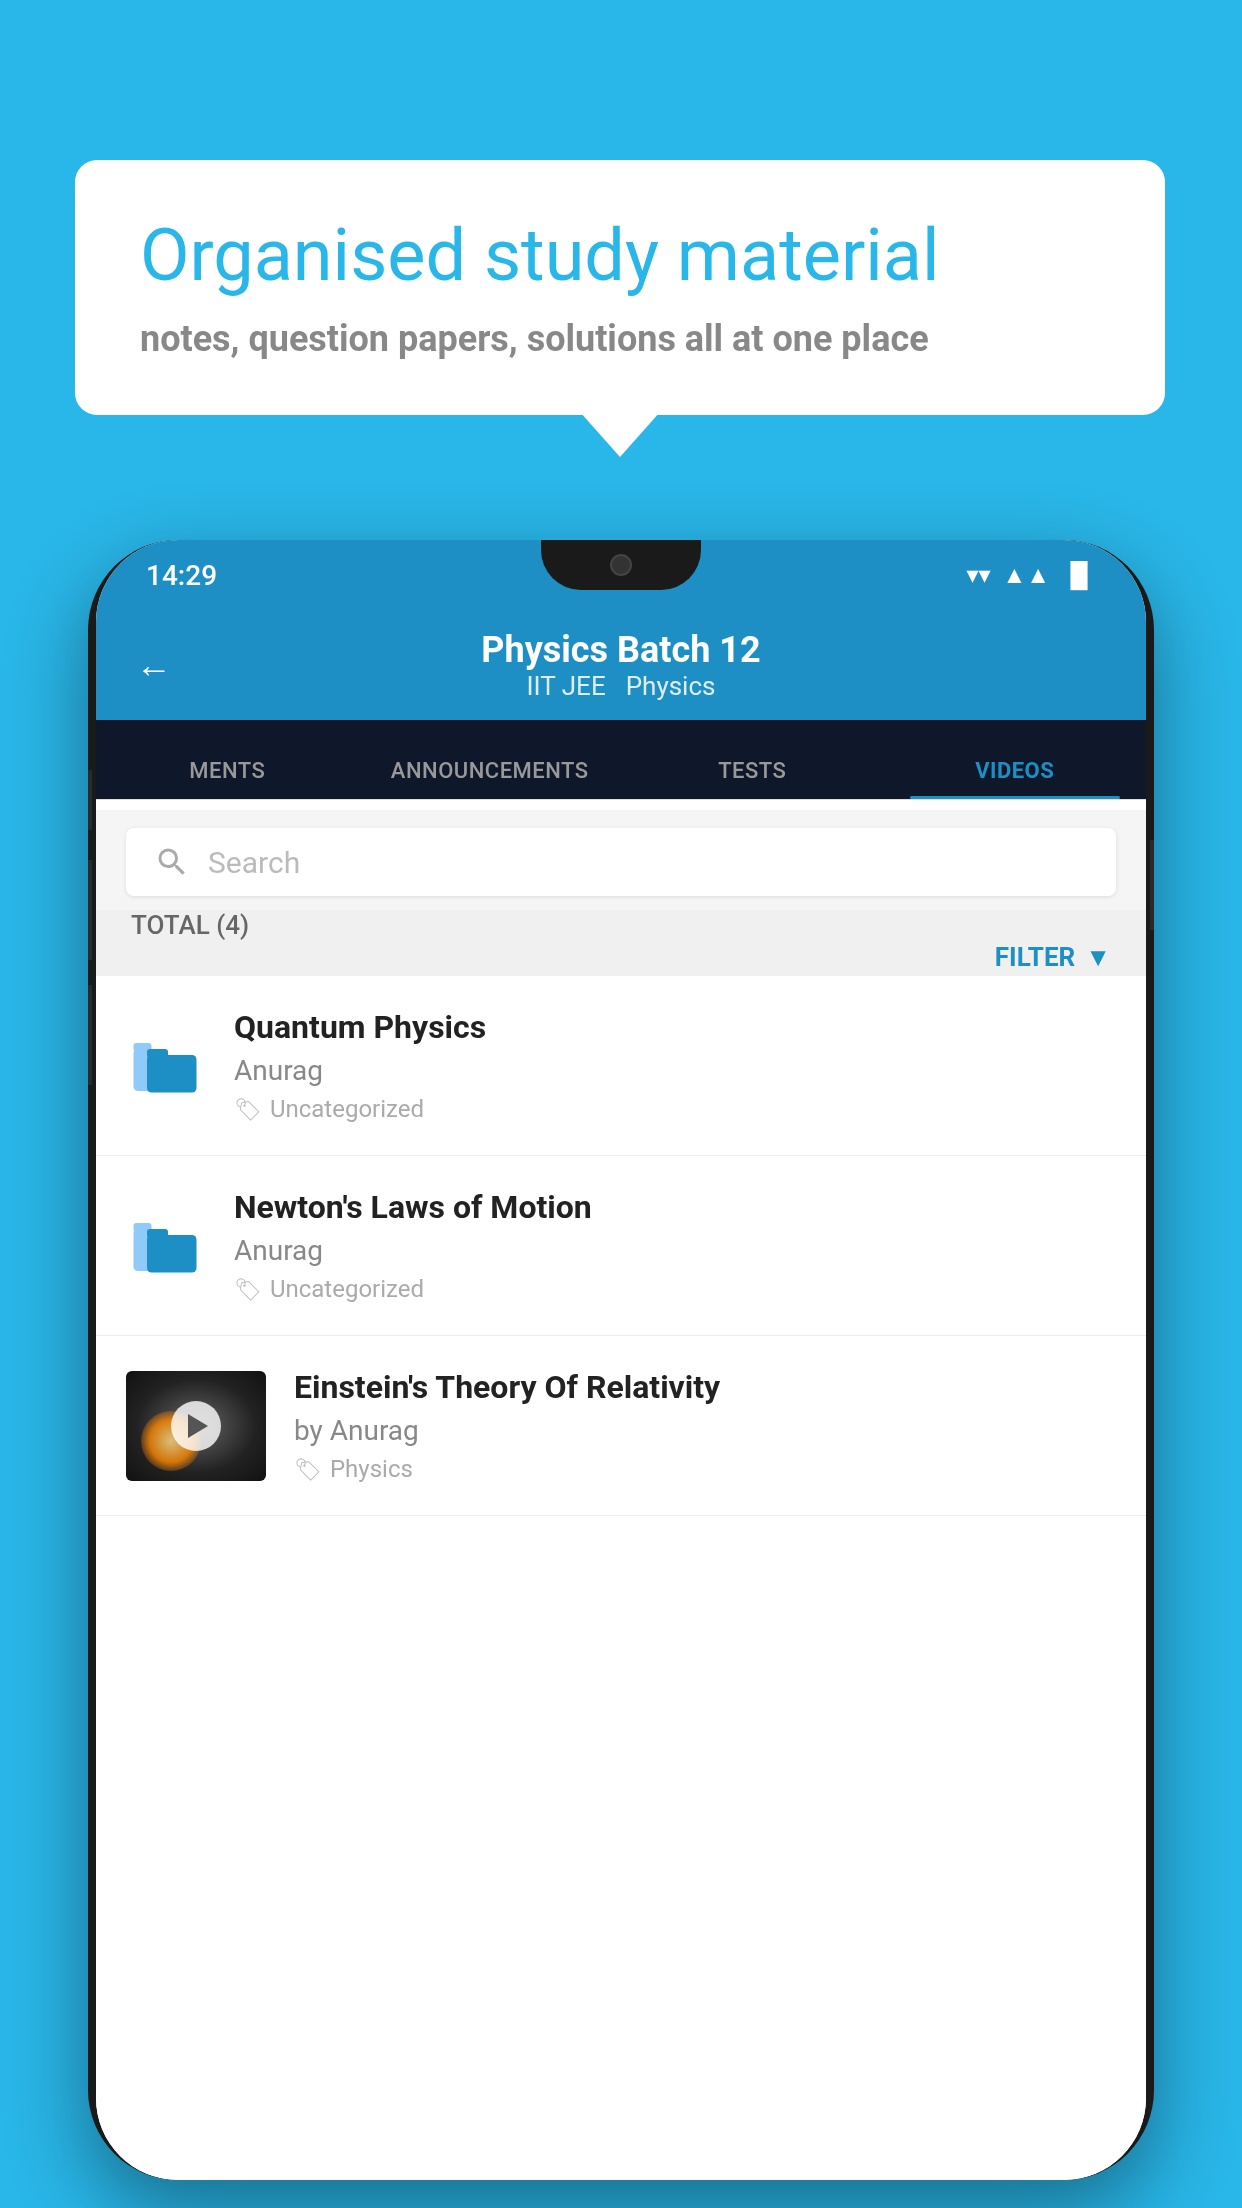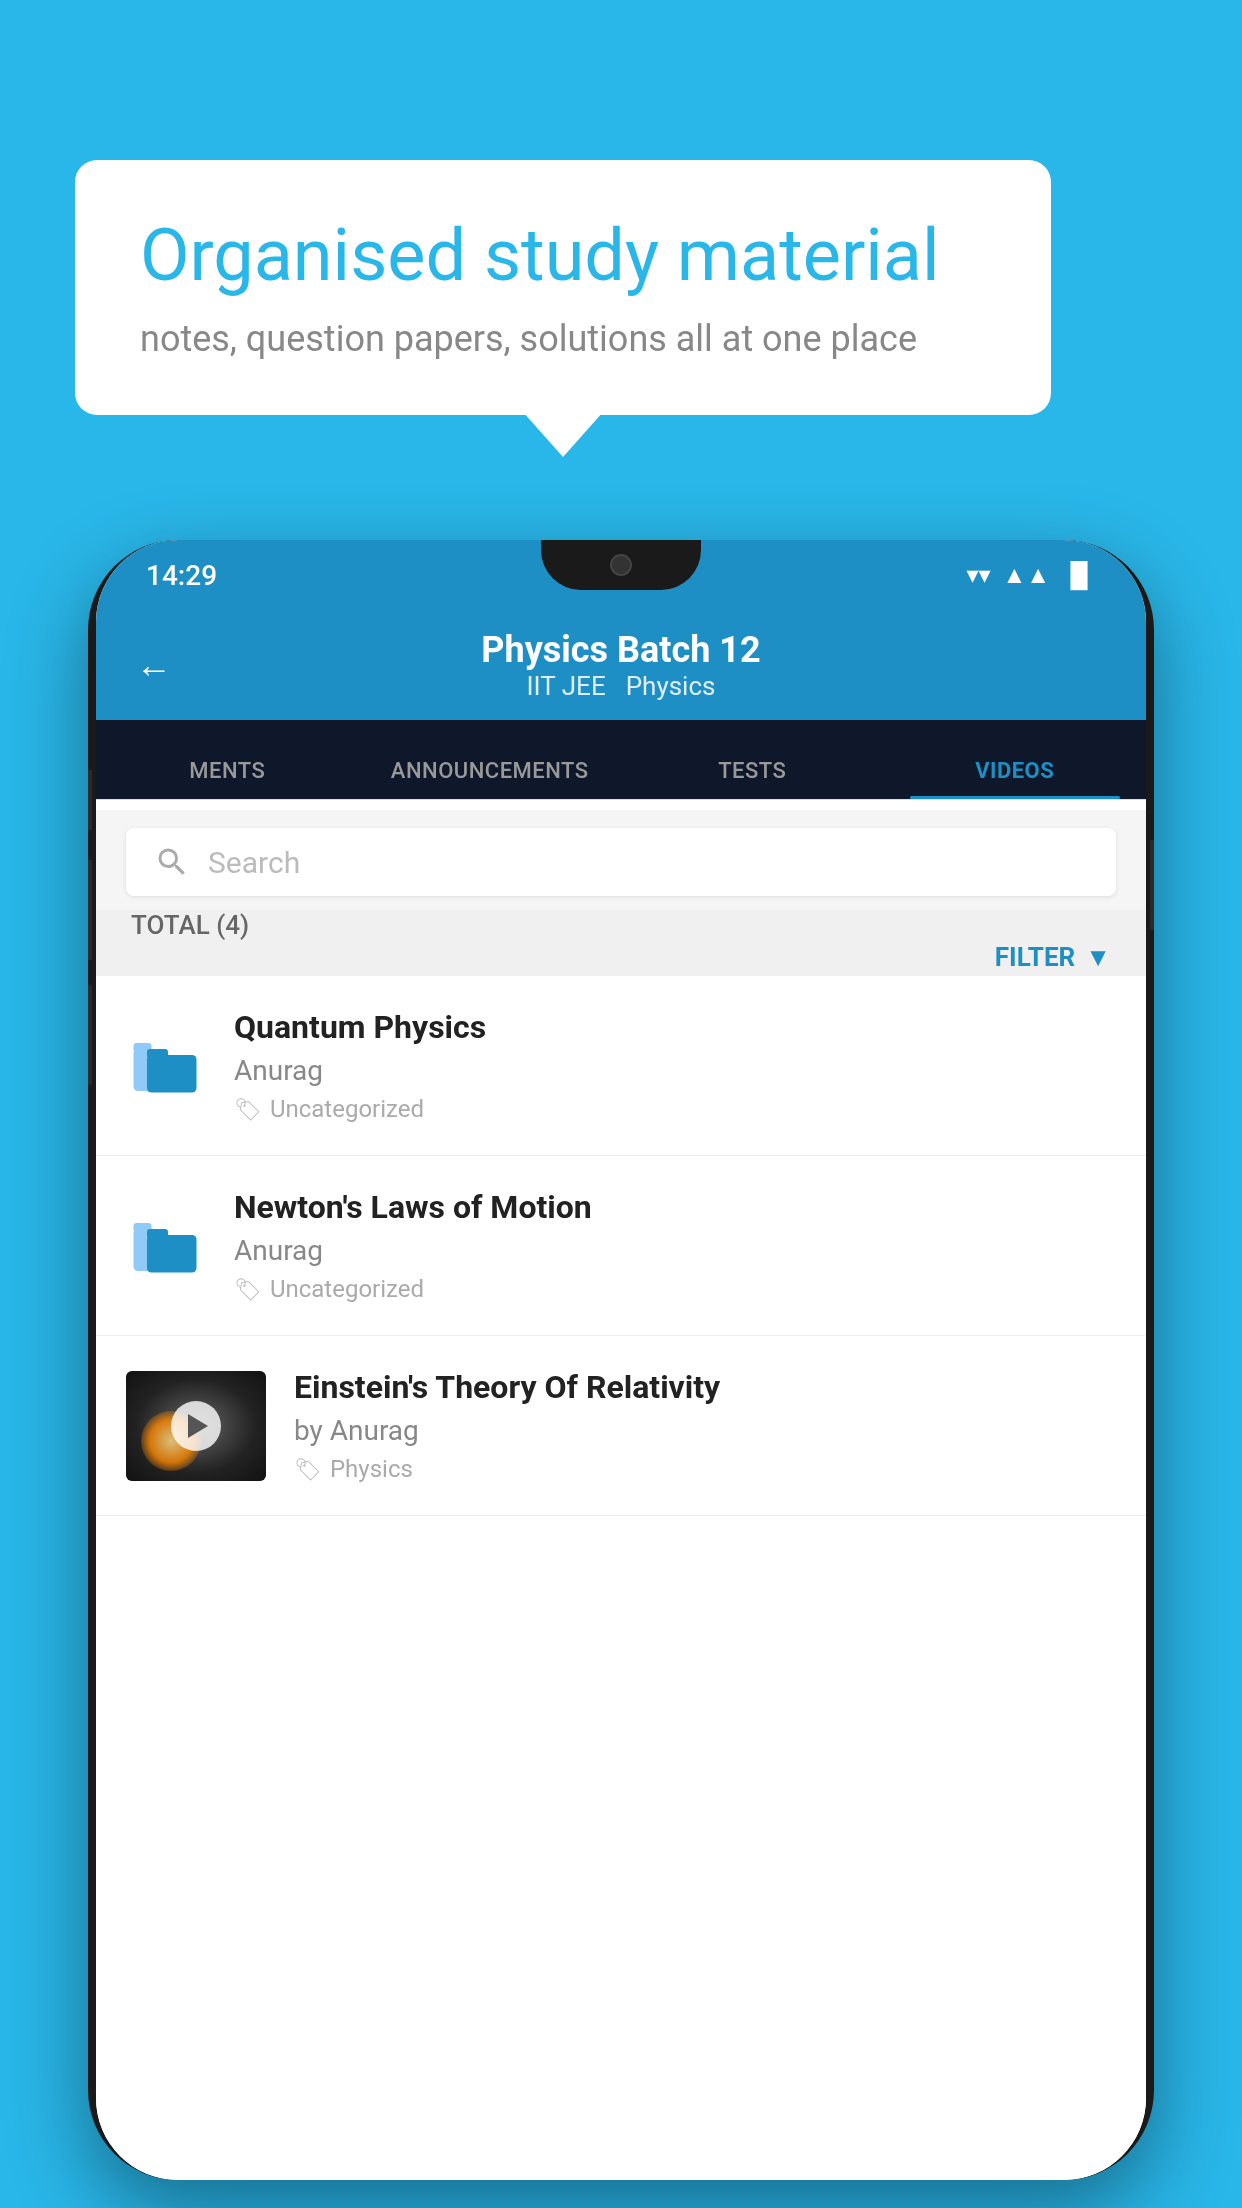--- a/index.html
+++ b/index.html
@@ -19,7 +19,7 @@
       position: absolute;
       top: 160px;
       left: 75px;
-      width: 976px;
+      width: 1090px;
     }
 
     .speech-bubble {

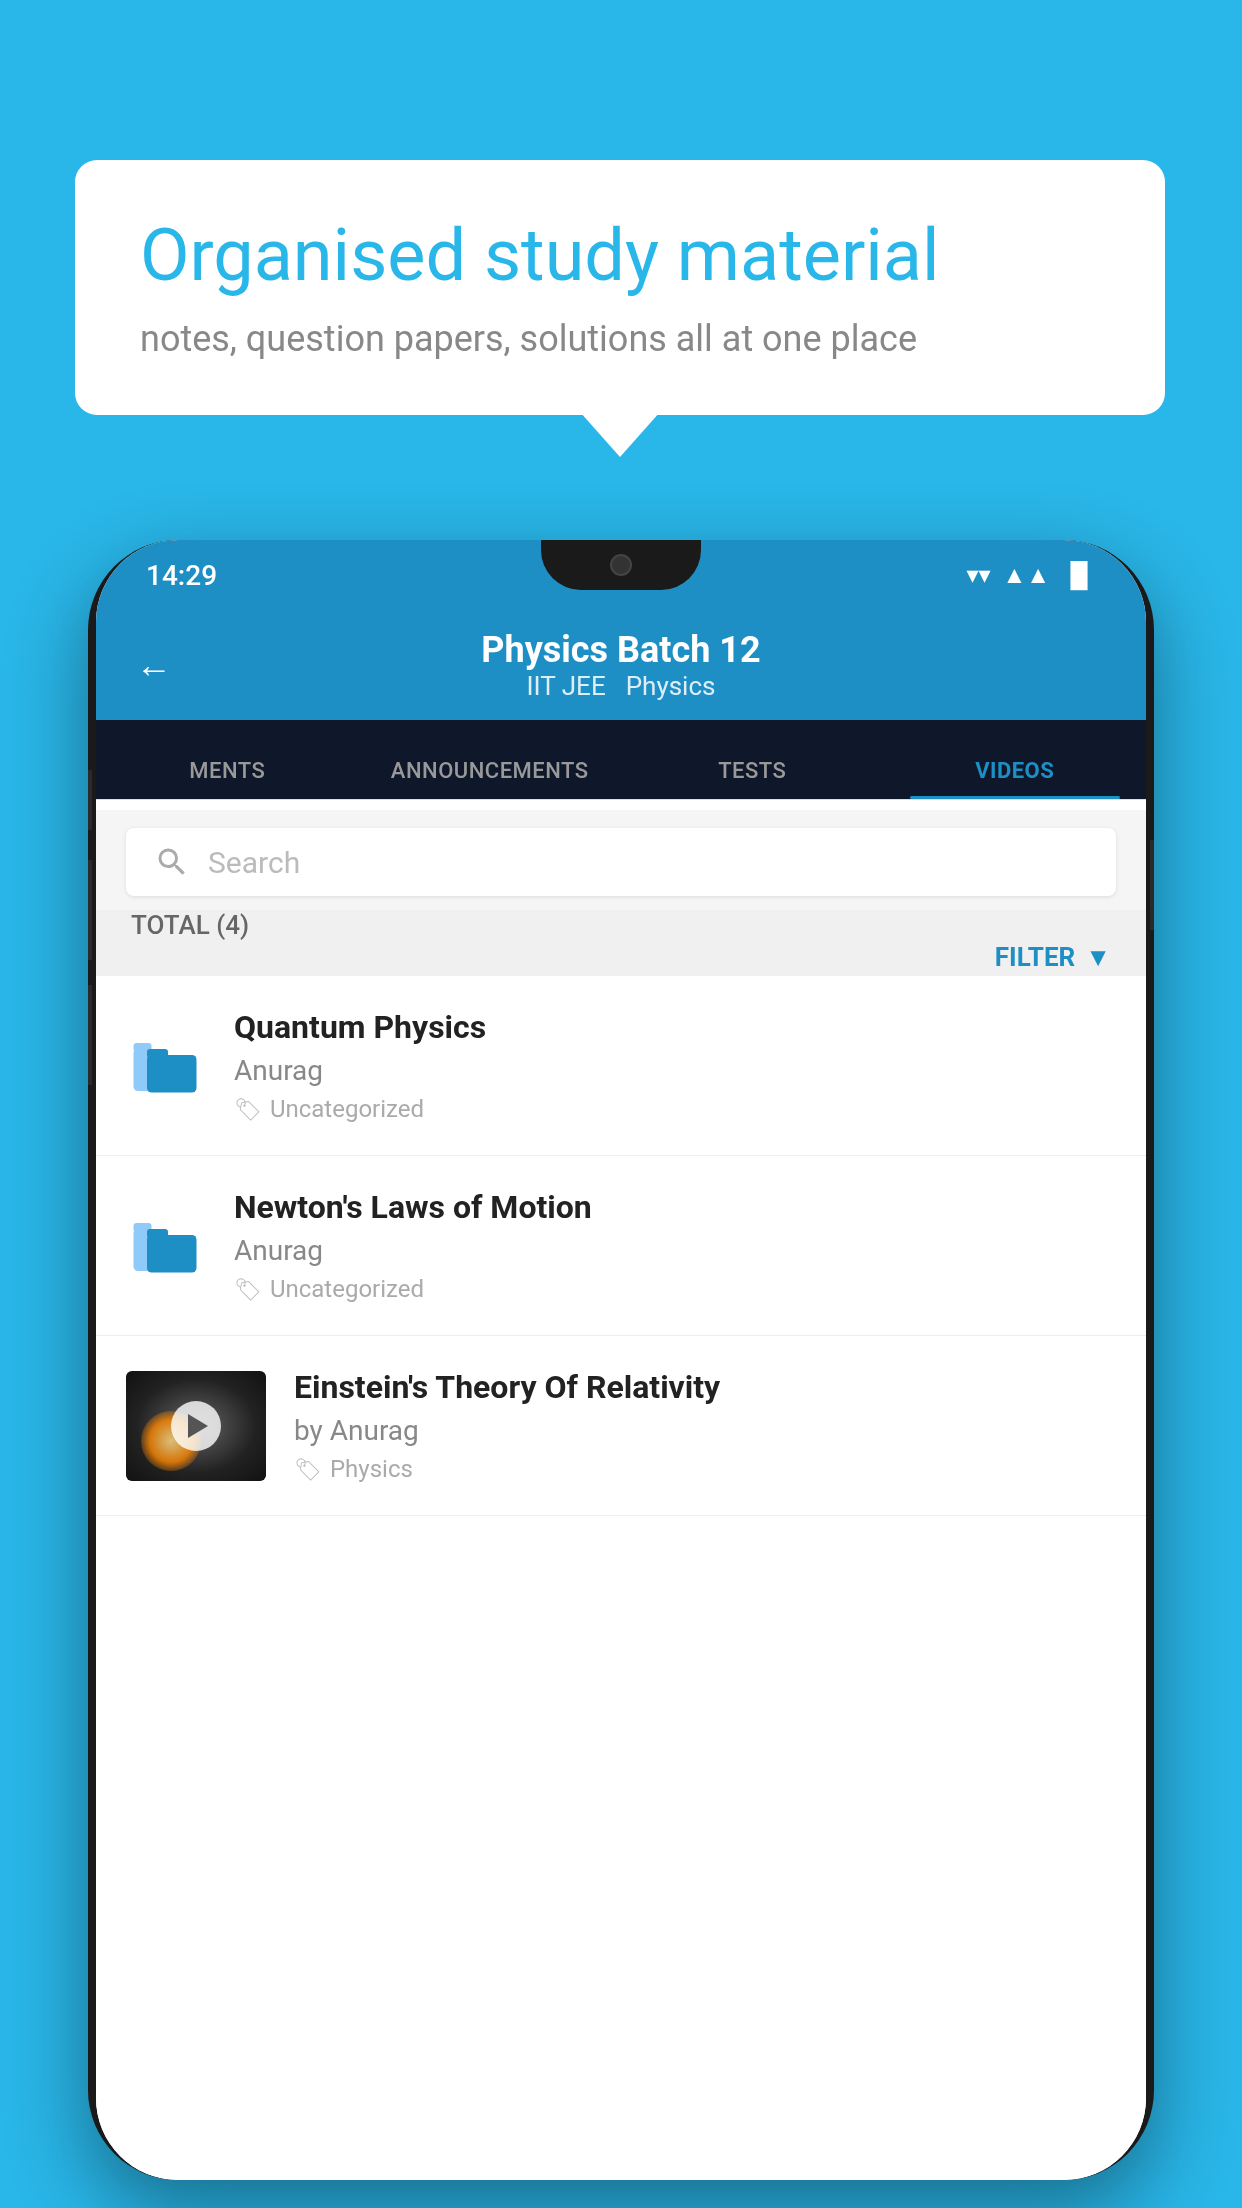--- a/index.html
+++ b/index.html
@@ -53,7 +53,7 @@
     .speech-bubble p {
       font-size: 36px;
       color: #888;
-      font-weight: 400;
+      font-weight: 700;
     }
 
     

